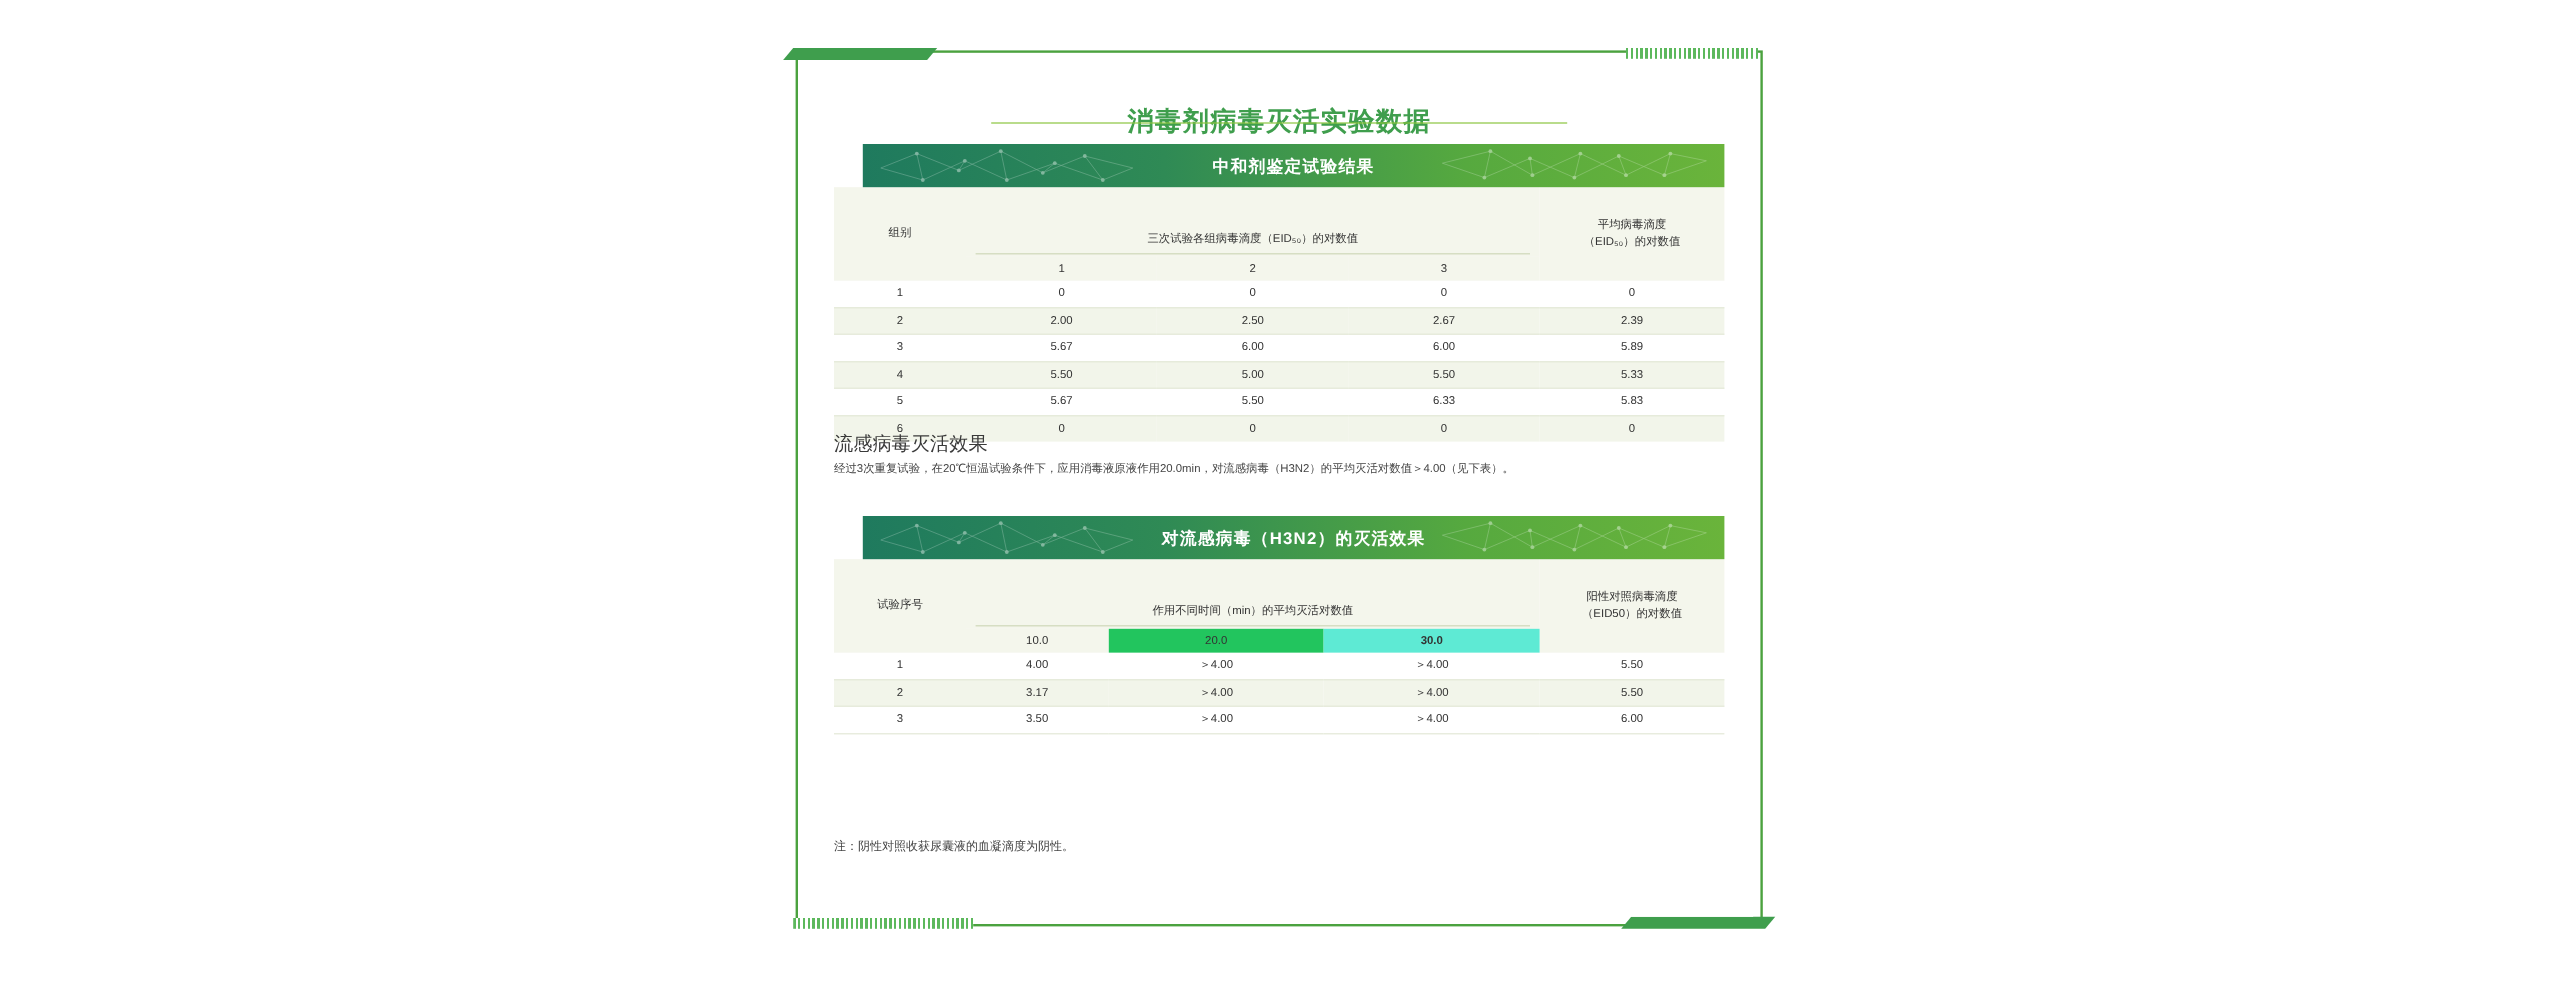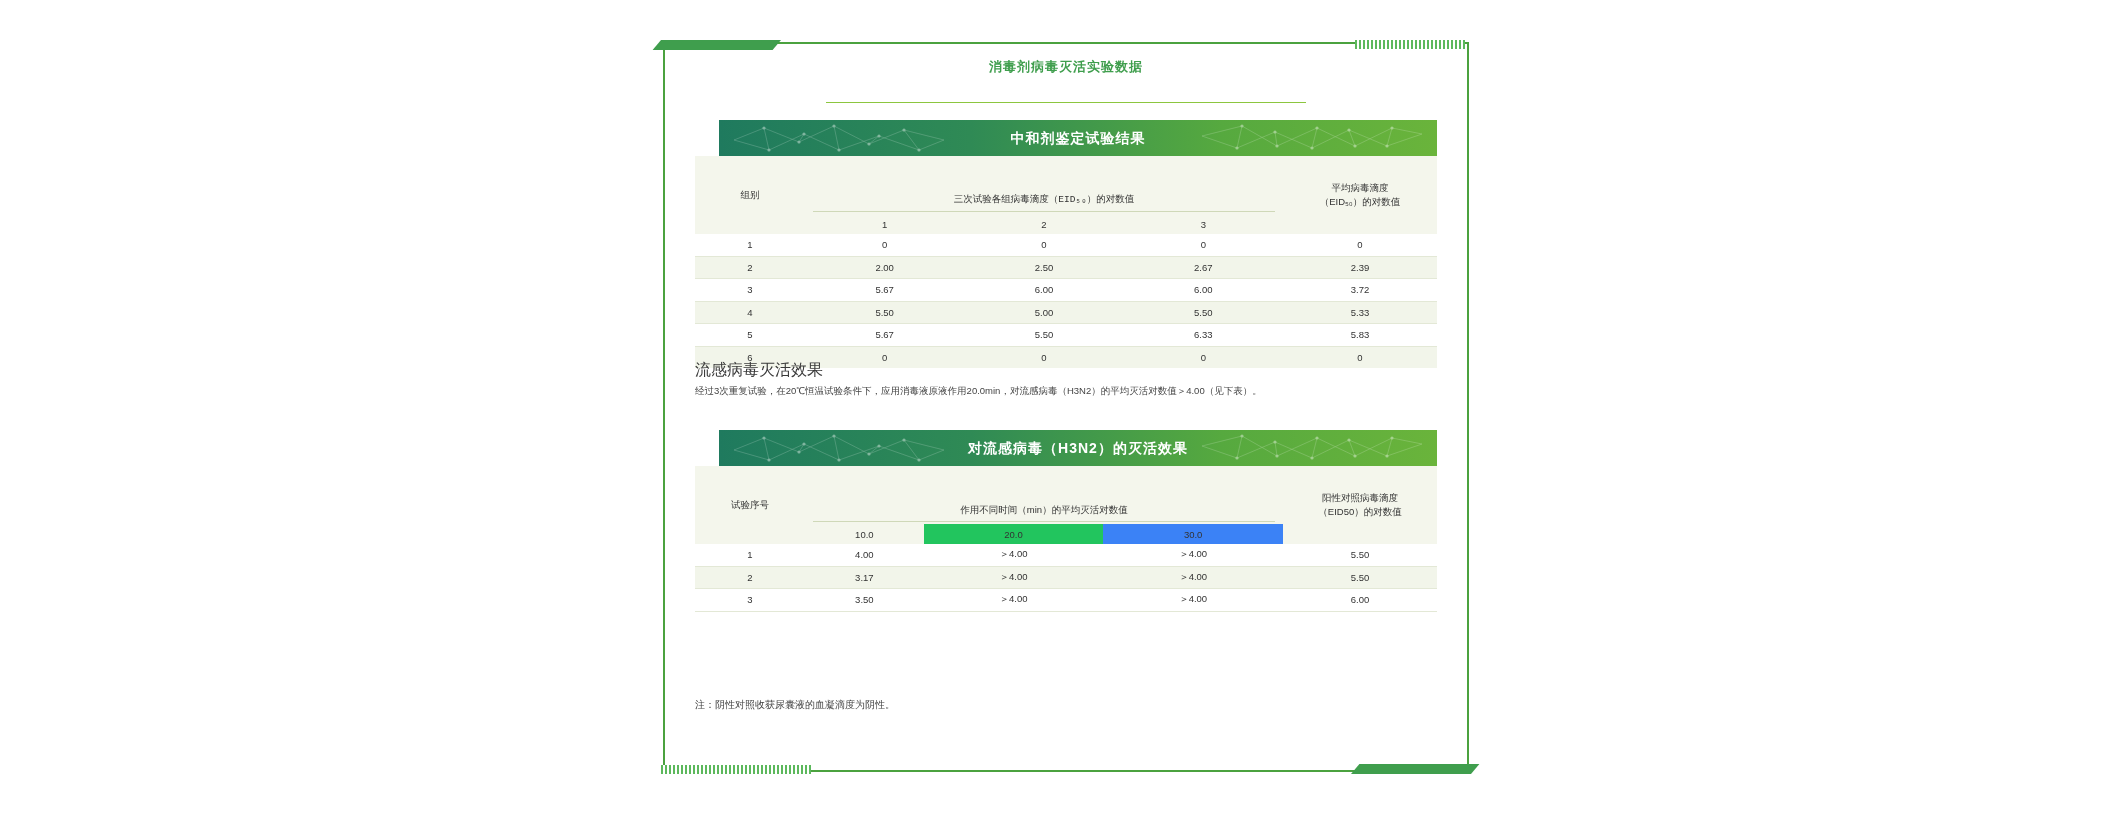--- a/index.html
+++ b/index.html
@@ -93,11 +93,11 @@
   .doc-title {
     position: absolute;
     left: 0;
-    top: 8px;
+    top: 36px;
     width: 790px;
     text-align: center;
     color: #3f9e4d;
-    font-size: 13px;
+    font-size: 22px;
     font-weight: bold;
     letter-spacing: 1px;
   }

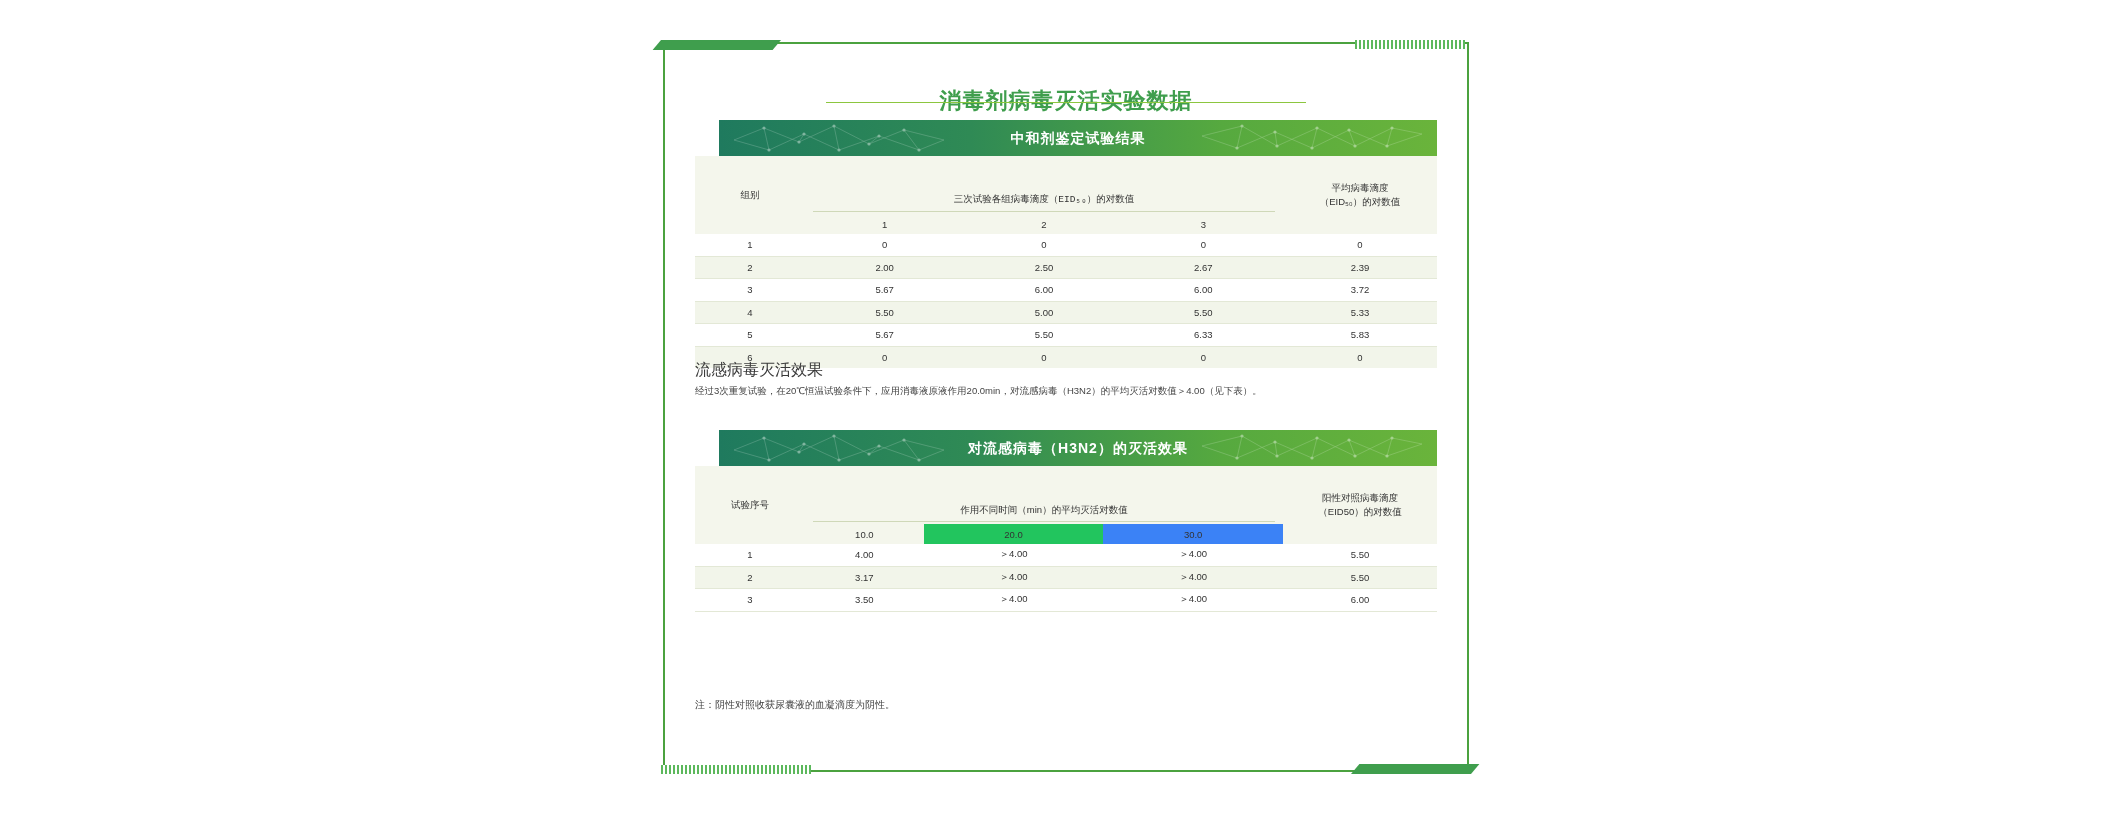--- a/index.html
+++ b/index.html
@@ -279,7 +279,7 @@
           <tbody>
               <tr class="hdr-row">
             <td style="width:110px;" rowspan="2">组别</td>
-            <td colspan="3" style="width:418px; vertical-align:bottom; padding-bottom:2px;font-family:Liberation Mono, monospace;">
+            <td colspan="3" style="width:418px; vertical-align:bottom; padding-bottom:2px;">
               <span>三次试验各组病毒滴度（EID₅₀）的对数值</span>
               <span class="subrule"></span>
             </td>

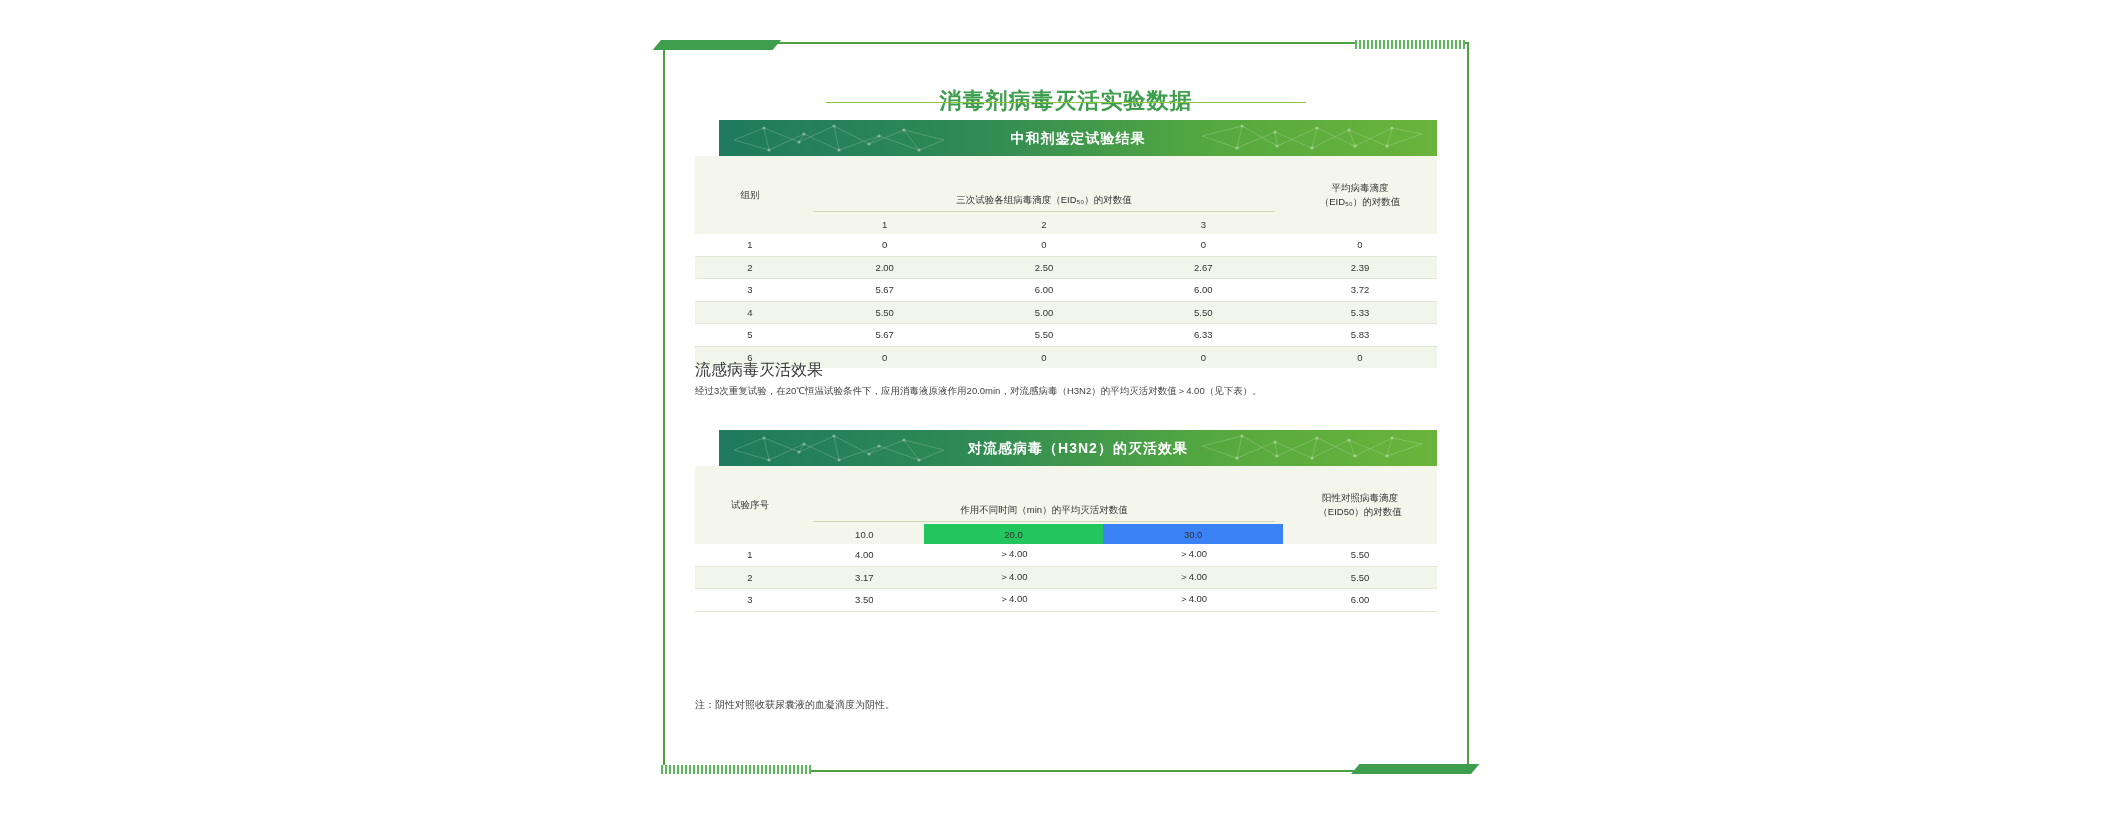--- a/index.html
+++ b/index.html
@@ -313,7 +313,7 @@
             <td>5.67</td>
             <td>6.00</td>
             <td>6.00</td>
-            <td>3.72</td>
+            <td>5.89</td>
           </tr>
           <tr class="body-row alt rowline">
             <td>4</td>

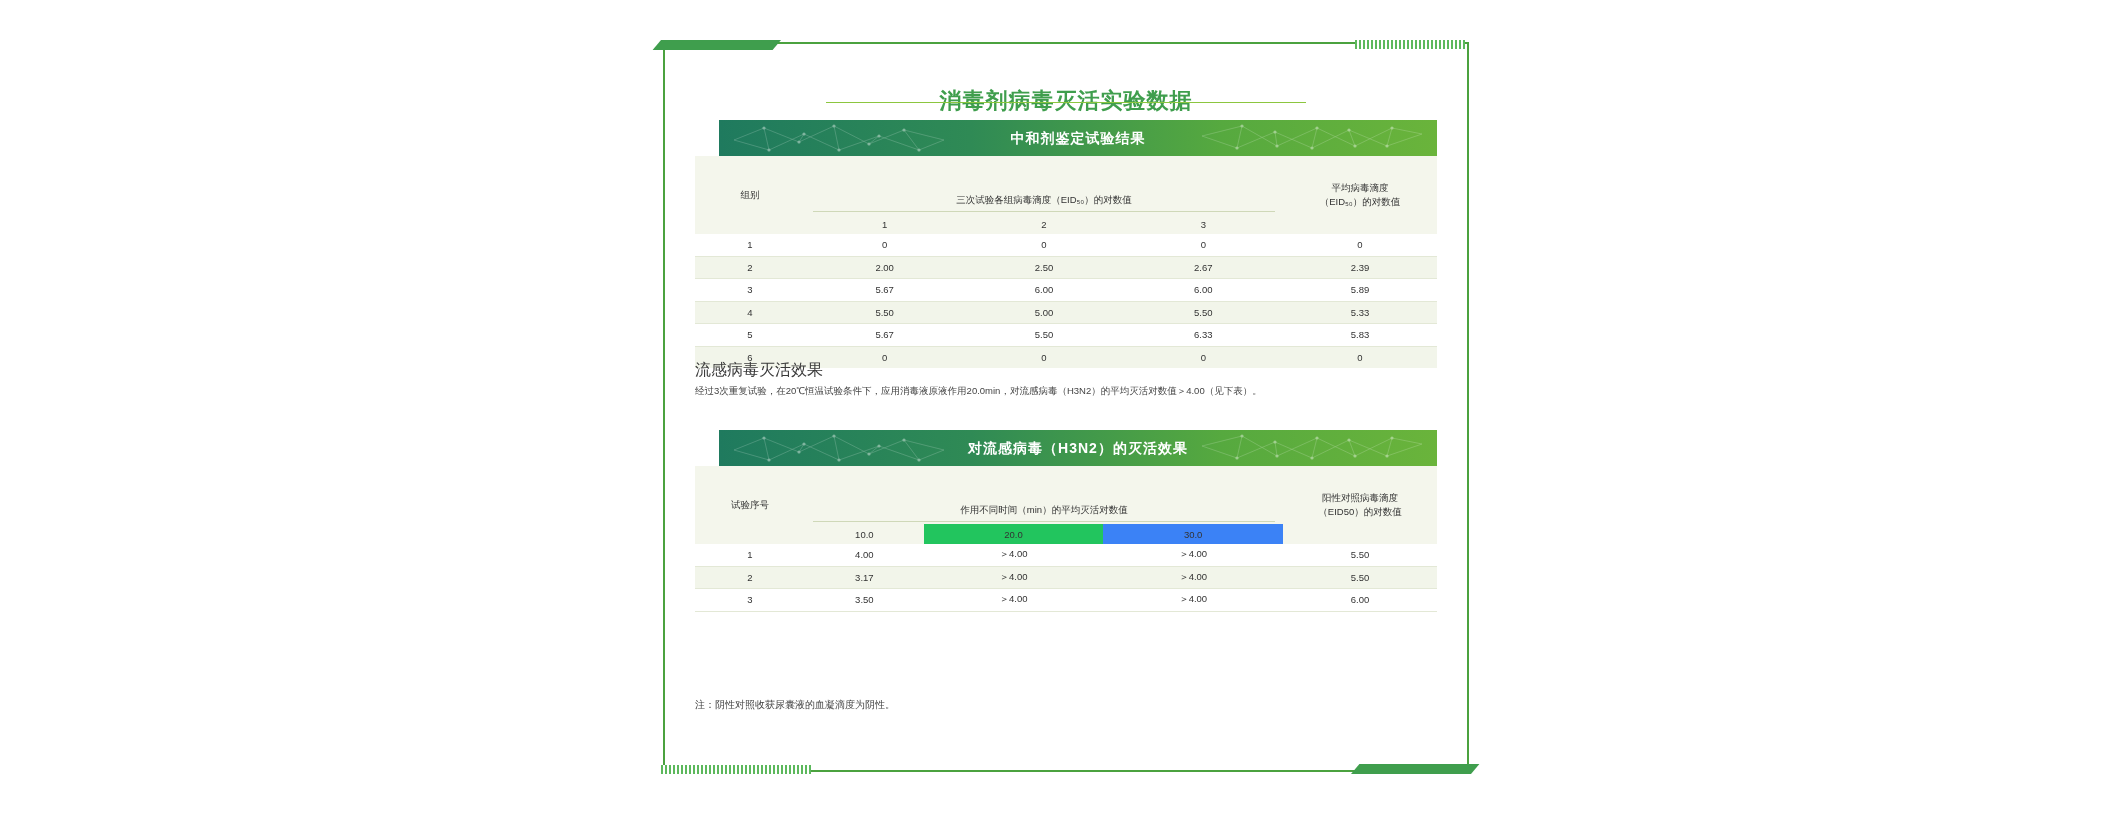--- a/index.html
+++ b/index.html
@@ -402,7 +402,7 @@
           <tr class="hdr-sub" style="border-top:none;">
             <td style="background:#f4f6ec; border-top:none;">10.0</td>
             <td style="background:#22c55e; border-top:none;">20.0</td>
-            <td style="background:#3b82f6; border-top:none;">30.0</td>
+            <td style="background:#5eead4; border-top:none;font-weight:bold;">30.0</td>
           </tr>
 
           <tr class="body-row plain rowline">

